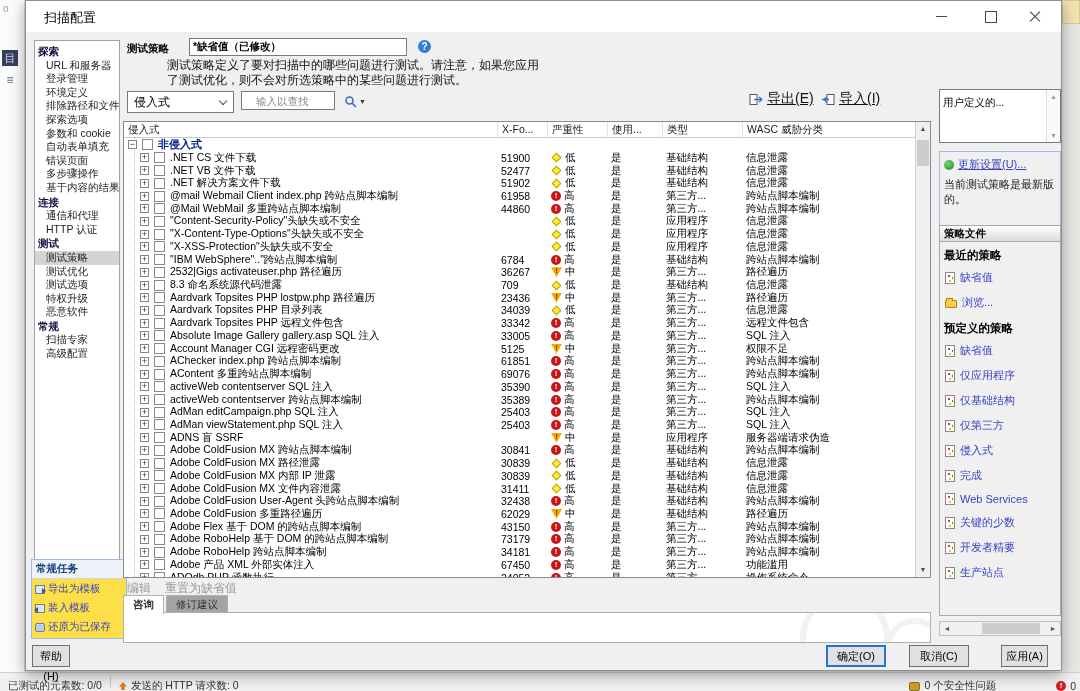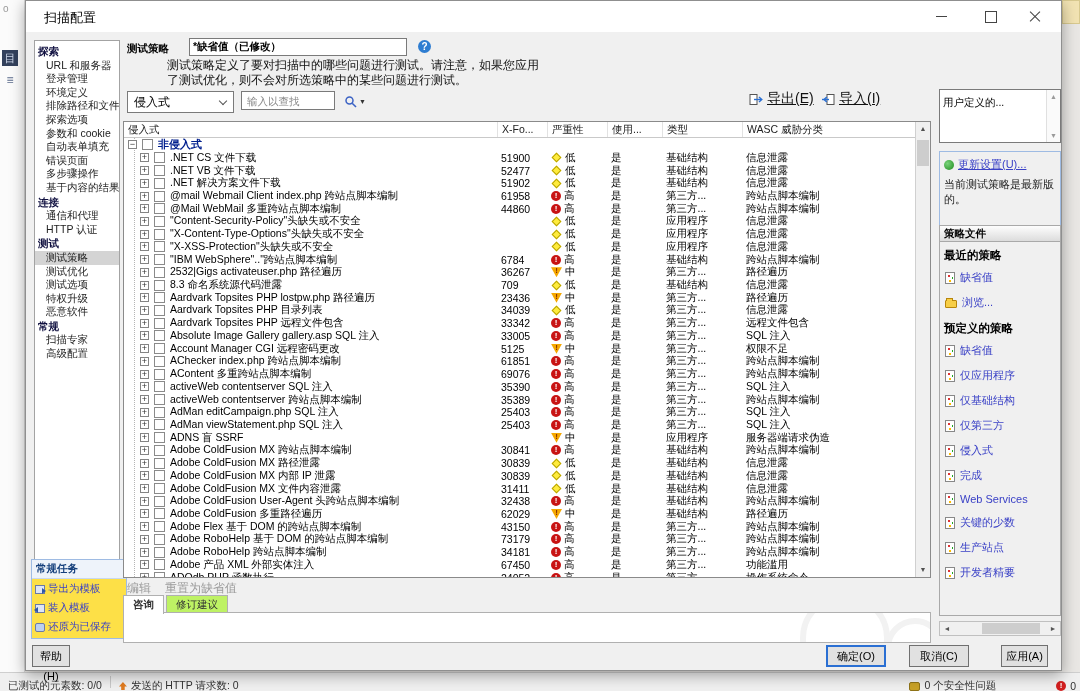--- a/index.html
+++ b/index.html
@@ -59,7 +59,7 @@
   .desc1 { top:56px; } .desc2 { top:71px; }
   .combo { position:absolute; left:101px; top:90px; width:107px; height:22px; background:#fff; border:1px solid #7a7a7a; font-size:12px; line-height:20px; padding-left:6px; }
   .chev { position:absolute; right:7px; top:6px; width:6px; height:6px; border-right:1px solid #555; border-bottom:1px solid #555; transform:rotate(45deg); }
-  .inp-search { position:absolute; left:215px; top:90px; width:94px; height:19px; border:1px solid #7a7a7a; font-family:inherit; font-size:10.5px; padding:0 5px; }
+  .inp-search { position:absolute; left:215px; top:90px; width:94px; height:19px; border:1px solid #7a7a7a; font-family:inherit; font-size:10.5px; padding:0 14px; }
   .inp-search::placeholder { color:#8a8a8a; }
   .search-wrap { position:absolute; left:318px; top:94px; display:flex; align-items:center; gap:2px; }
   .search-caret { font-size:7px; color:#333; }

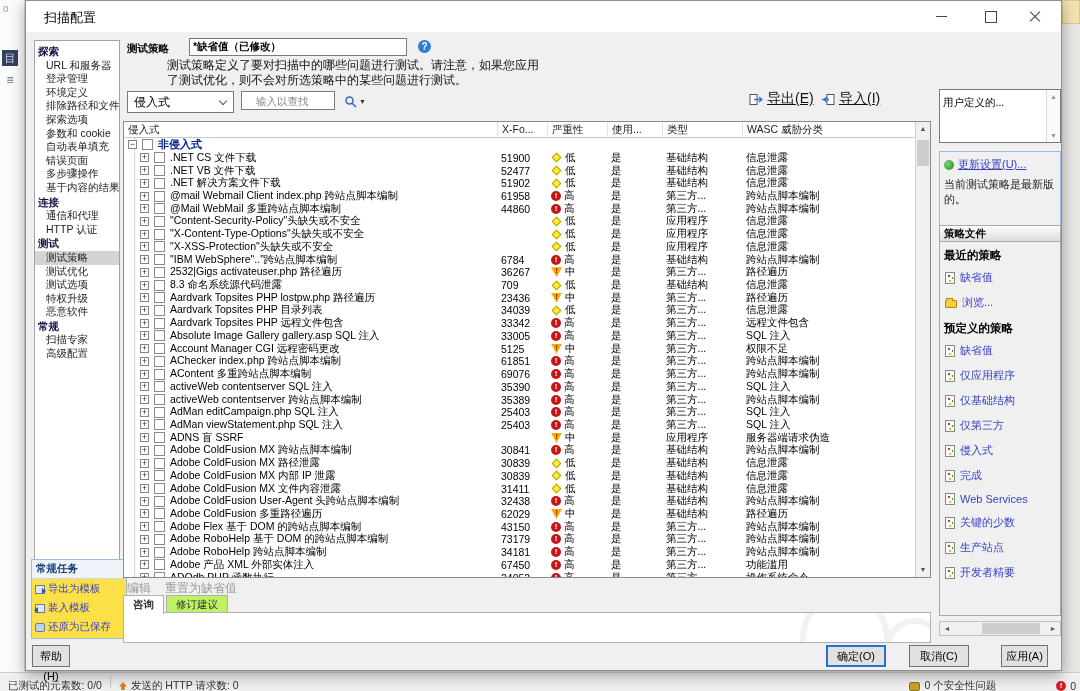--- a/index.html
+++ b/index.html
@@ -861,11 +861,11 @@
         </div>
         <div class="plink">
           <span class="dico"></span>
+          <span>开发者精要</span>
+        </div>
+        <div class="plink">
+          <span class="dico"></span>
           <span>生产站点</span>
-        </div>
-        <div class="plink">
-          <span class="dico"></span>
-          <span>开发者精要</span>
         </div>
       </div>
   </div>

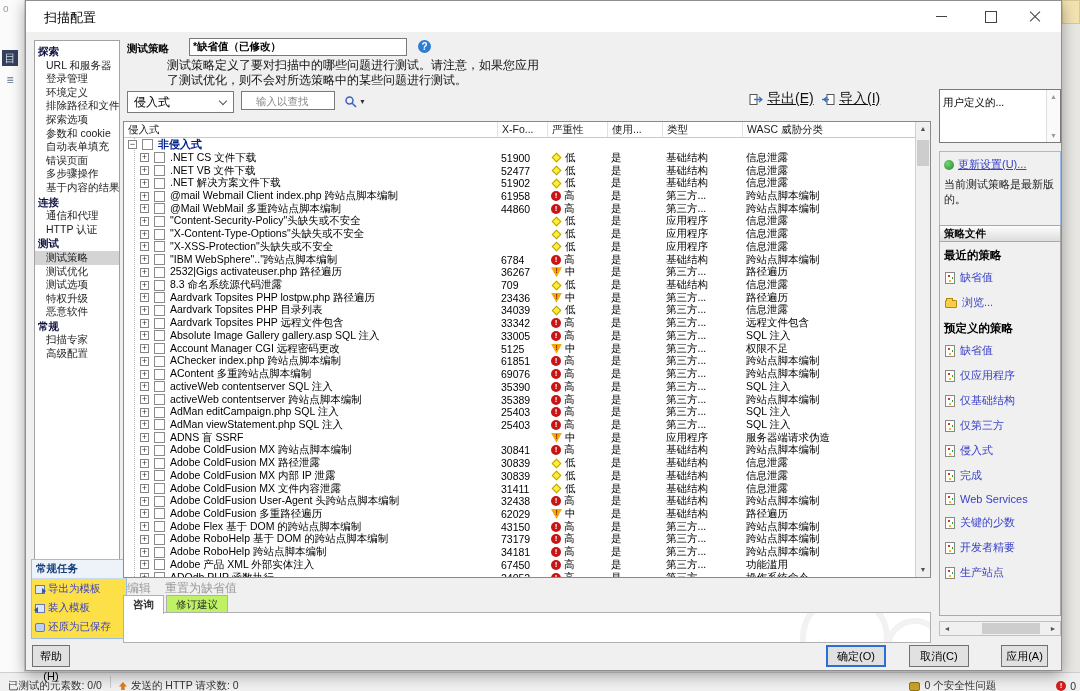--- a/index.html
+++ b/index.html
@@ -103,7 +103,7 @@
   
   .edit-links { position:absolute; left:101px; top:579px; font-size:12px; color:#9b9b9b; display:flex; gap:14px; }
   .tabs { position:absolute; left:97px; top:594px; display:flex; font-size:10.5px; }
-  .tab { padding:2px 9px; border:1px solid #b0b0b0; border-bottom:none; background:#bef264; color:#333; margin-right:2px; }
+  .tab { padding:2px 9px; border:1px solid #b0b0b0; border-bottom:none; background:#a3a3a3; color:#333; margin-right:2px; }
   .tab.active { background:#fff; font-weight:bold; position:relative; z-index:2; }
   .tabpanel { position:absolute; left:97px; top:611px; width:808px; height:31px; background:#fff; border:1px solid #b0b0b0; overflow:hidden; }
   .wm1,.wm2 { position:absolute; border:6px solid #f2f2f2; border-radius:50%; }

